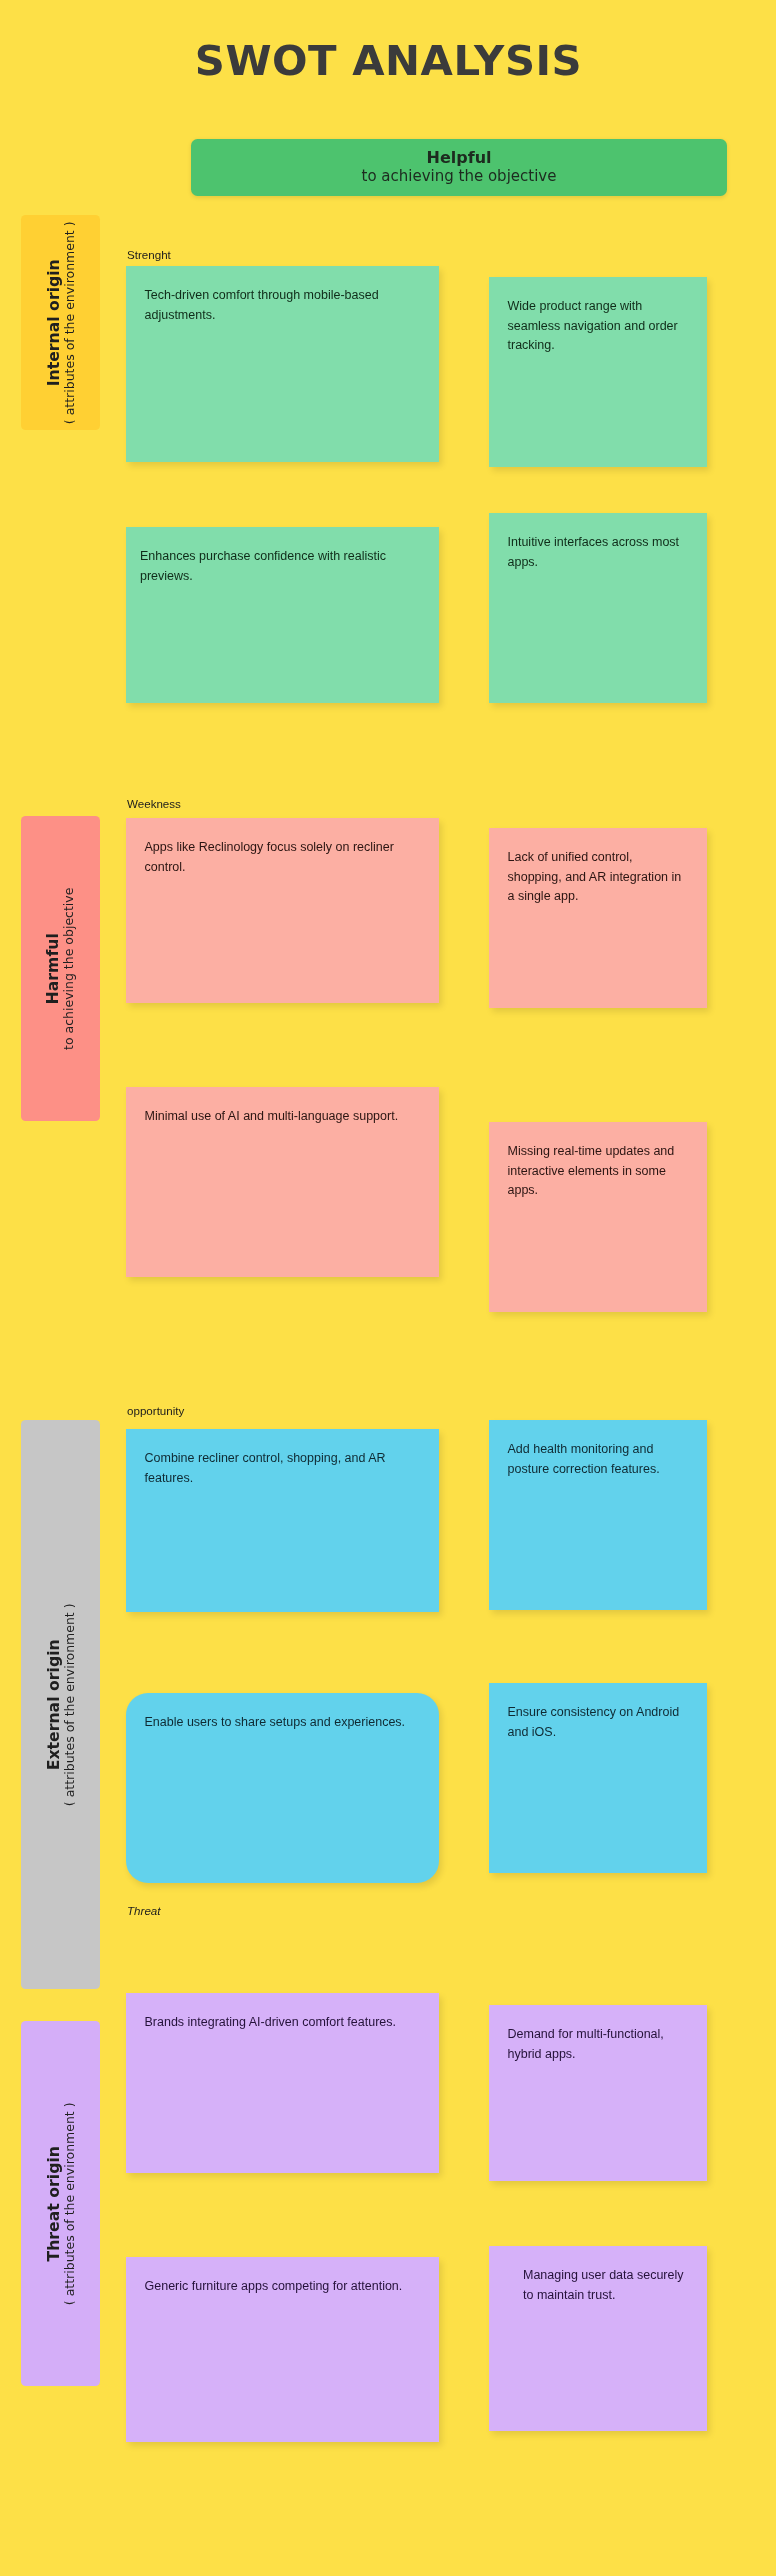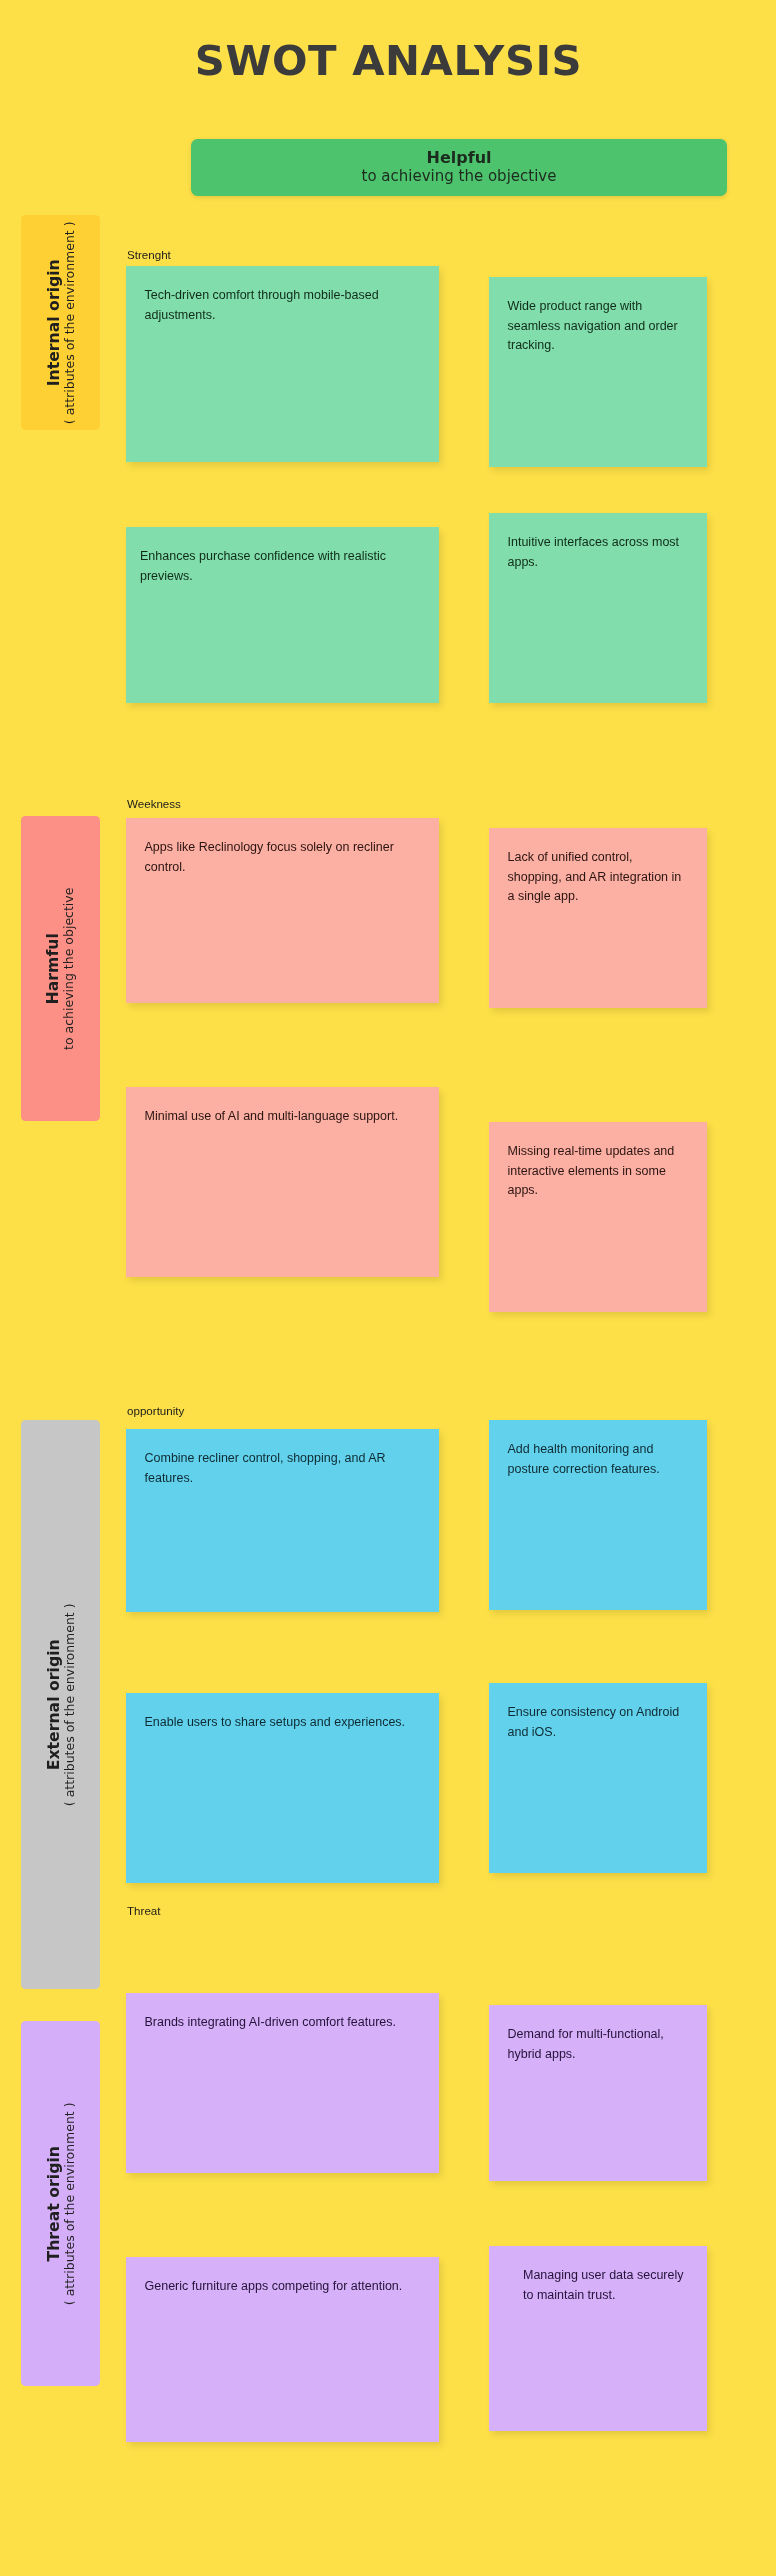--- a/index.html
+++ b/index.html
@@ -143,7 +143,7 @@
   
   .o1 { top: 1429px; height: 183px; }
   .o2 { top: 1420px; height: 190px; }
-  .o3 { top: 1693px; height: 190px; }
+  .o3 { top: 1693px; height: 190px; border-radius: 22px; }
   .o4 { top: 1683px; height: 190px; }
 
   

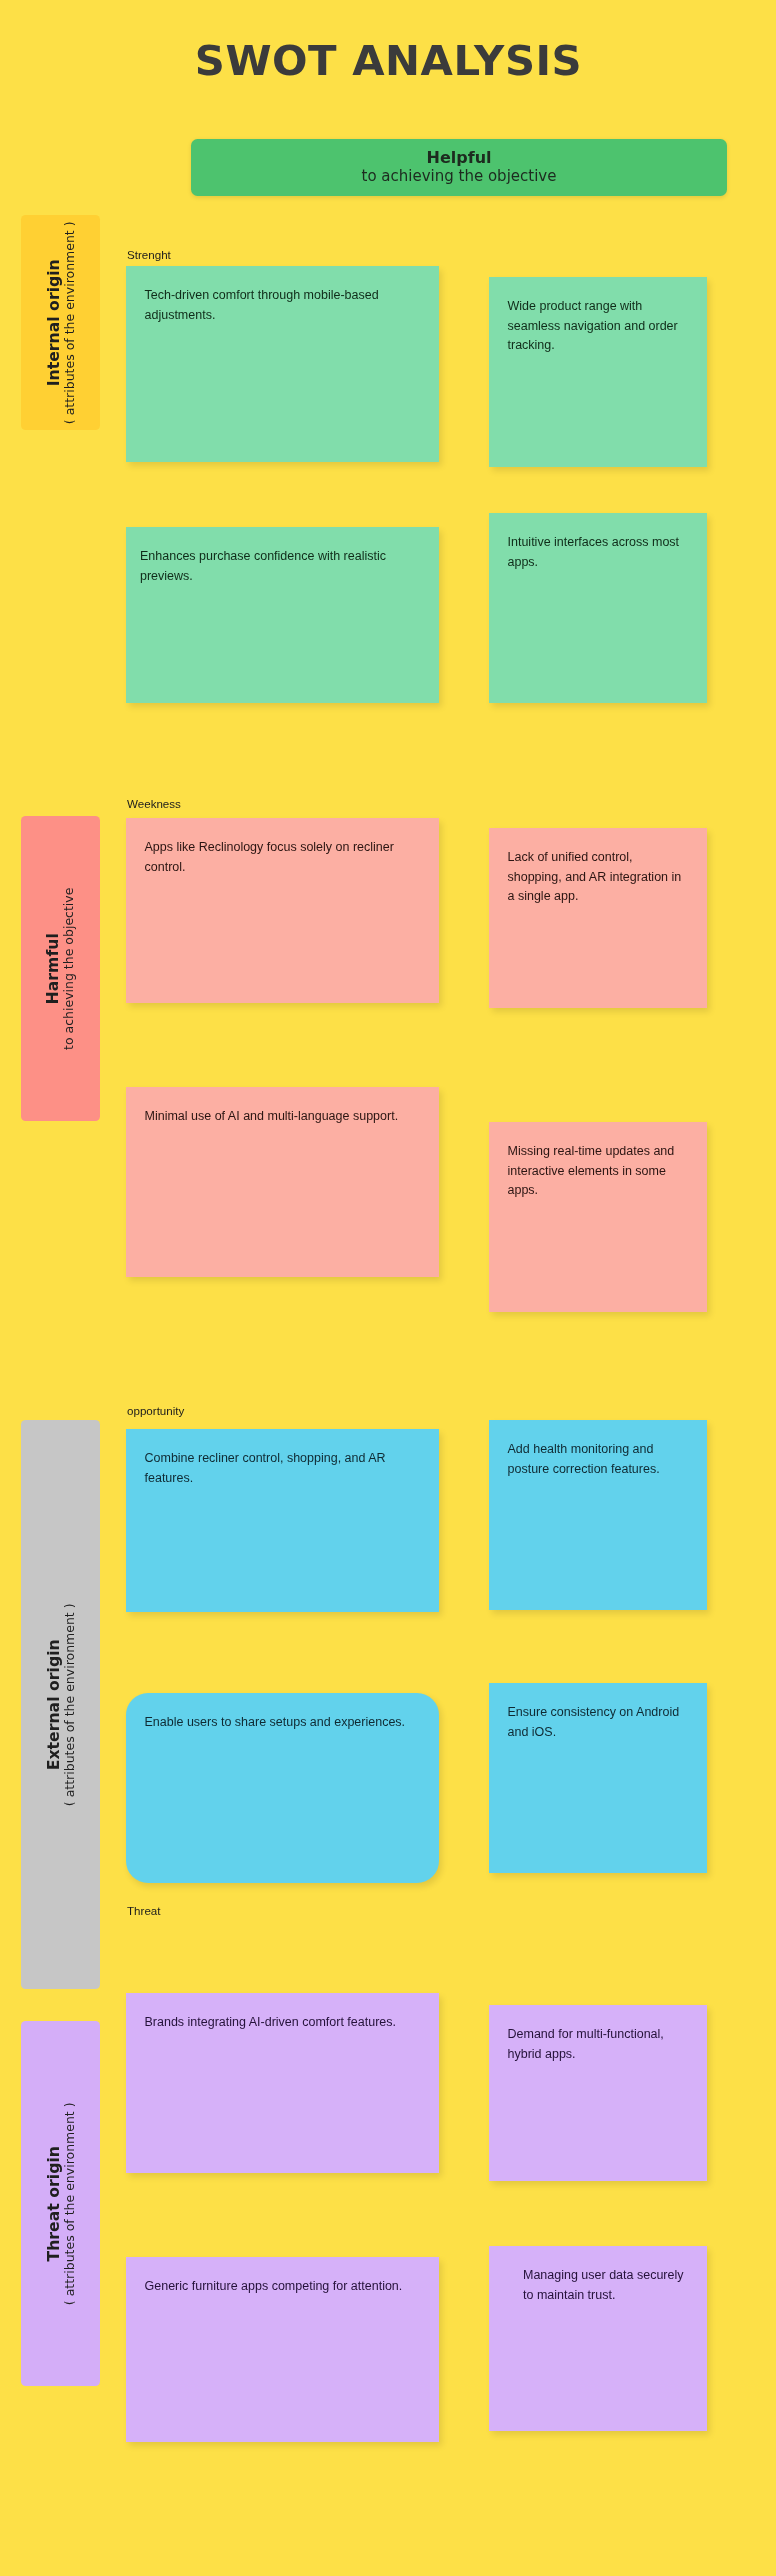--- a/index.html
+++ b/index.html
@@ -106,7 +106,7 @@
   .cap-strength    { top: 248px; }
   .cap-weakness    { top: 797px; }
   .cap-opportunity { top: 1404px; }
-  .cap-threat      { top: 1904px; }
+  .cap-threat      { top: 1904px; font-style: italic; }
 
   
   .card {

